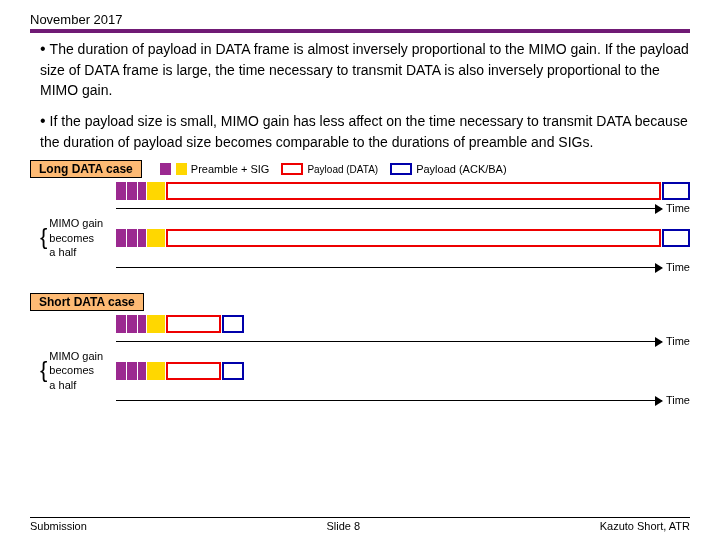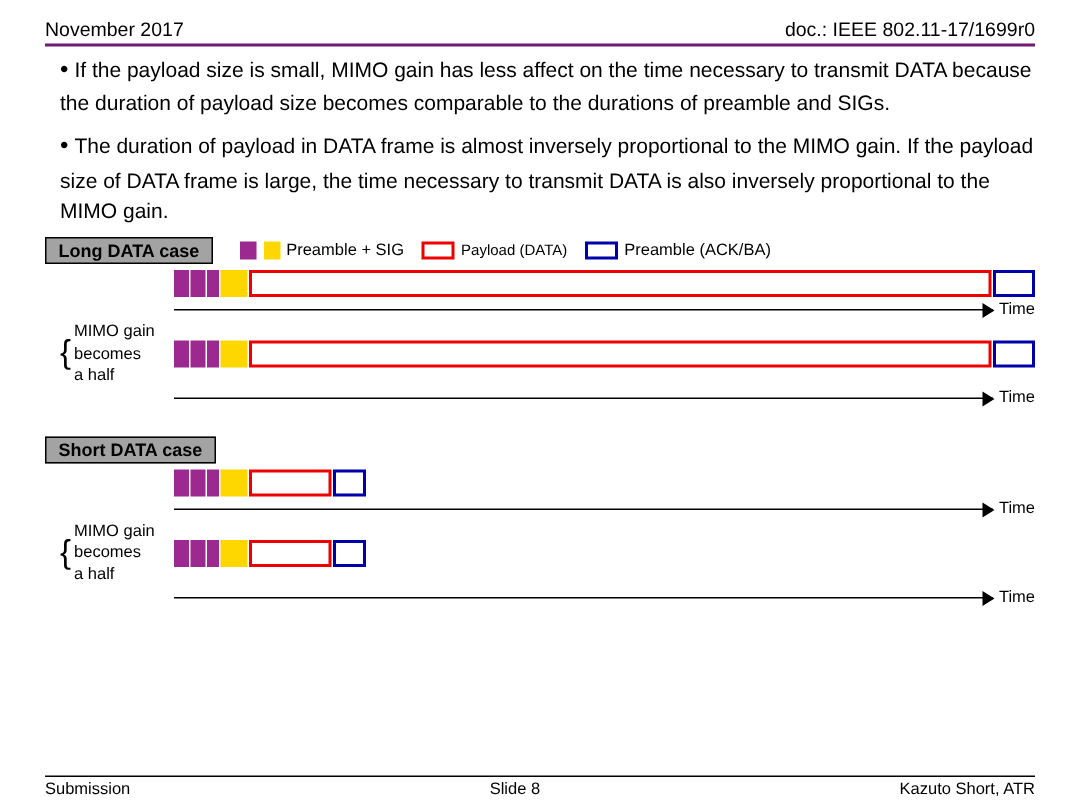--- a/index.html
+++ b/index.html
@@ -22,7 +22,7 @@
       justify-content: space-between;
       font-size: 13px;
       margin-bottom: 4px;
-      border-bottom: 2px solid #701a75;
+      border-bottom: 4px solid #701a75;
       padding-bottom: 2px;
     }
     .main-title {

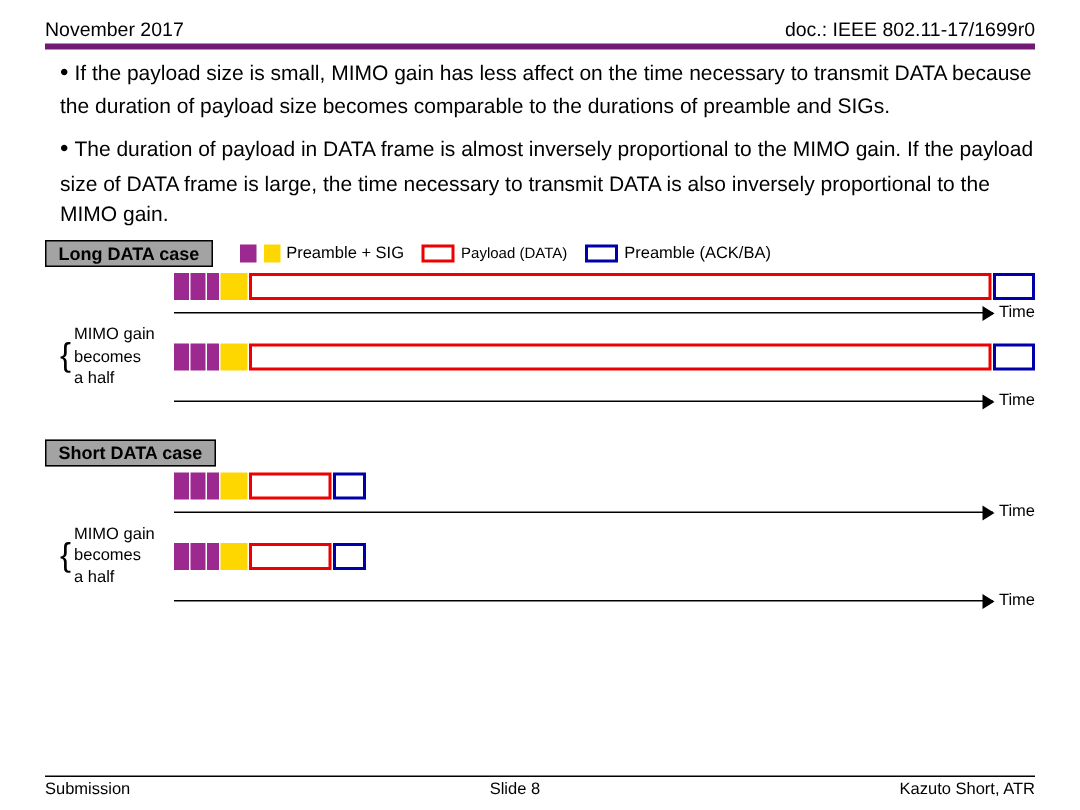--- a/index.html
+++ b/index.html
@@ -139,7 +139,6 @@
 
   <div class="header-row">
     <span>November 2017</span>
-    <span>doc.: IEEE 802.11-17/1699r0</span>
   </div>
 
 

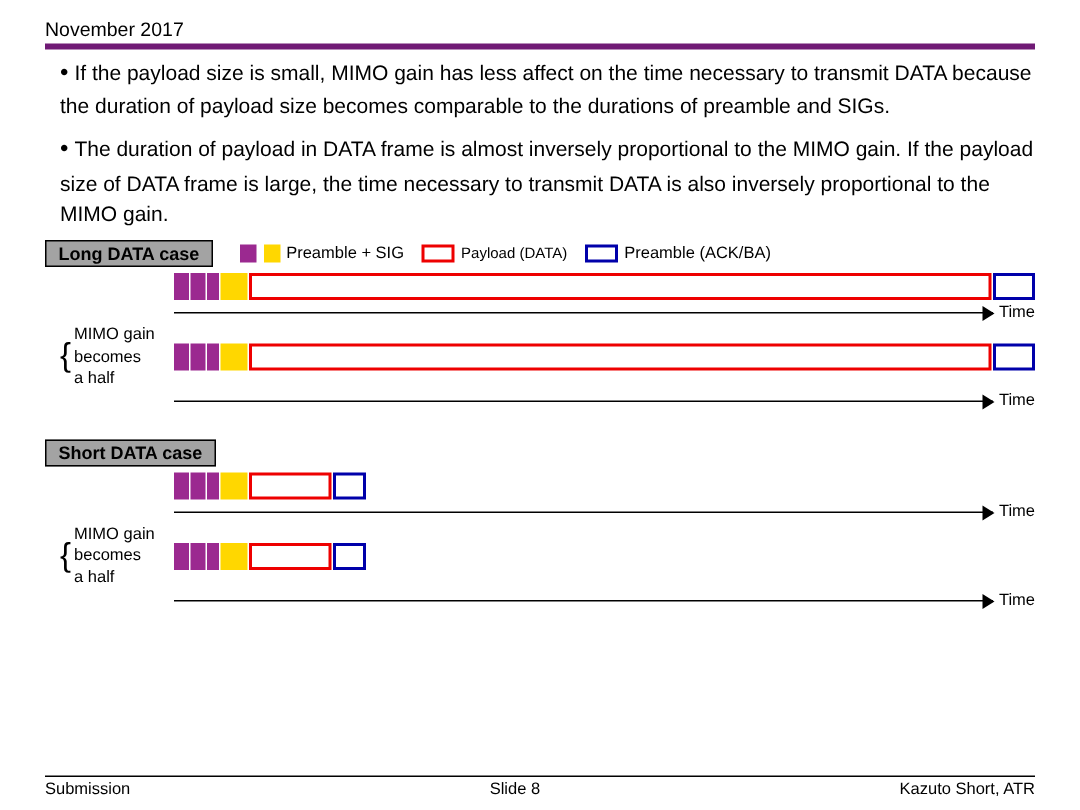--- a/index.html
+++ b/index.html
@@ -143,11 +143,11 @@
 
 
   <div class="bullet-text">
+    <span class="bullet">•</span><span>The duration of payload in DATA frame is almost inversely proportional to the MIMO gain. If the payload size of DATA frame is large, the time necessary to transmit DATA is also inversely proportional to the MIMO gain.</span>
+  </div>
+
+  <div class="bullet-text">
     <span class="bullet">•</span><span>If the payload size is small, MIMO gain has less affect on the time necessary to transmit DATA because the duration of payload size becomes comparable to the durations of preamble and SIGs.</span>
-  </div>
-
-  <div class="bullet-text">
-    <span class="bullet">•</span><span>The duration of payload in DATA frame is almost inversely proportional to the MIMO gain. If the payload size of DATA frame is large, the time necessary to transmit DATA is also inversely proportional to the MIMO gain.</span>
   </div>
 
   <div class="diagrams-area">

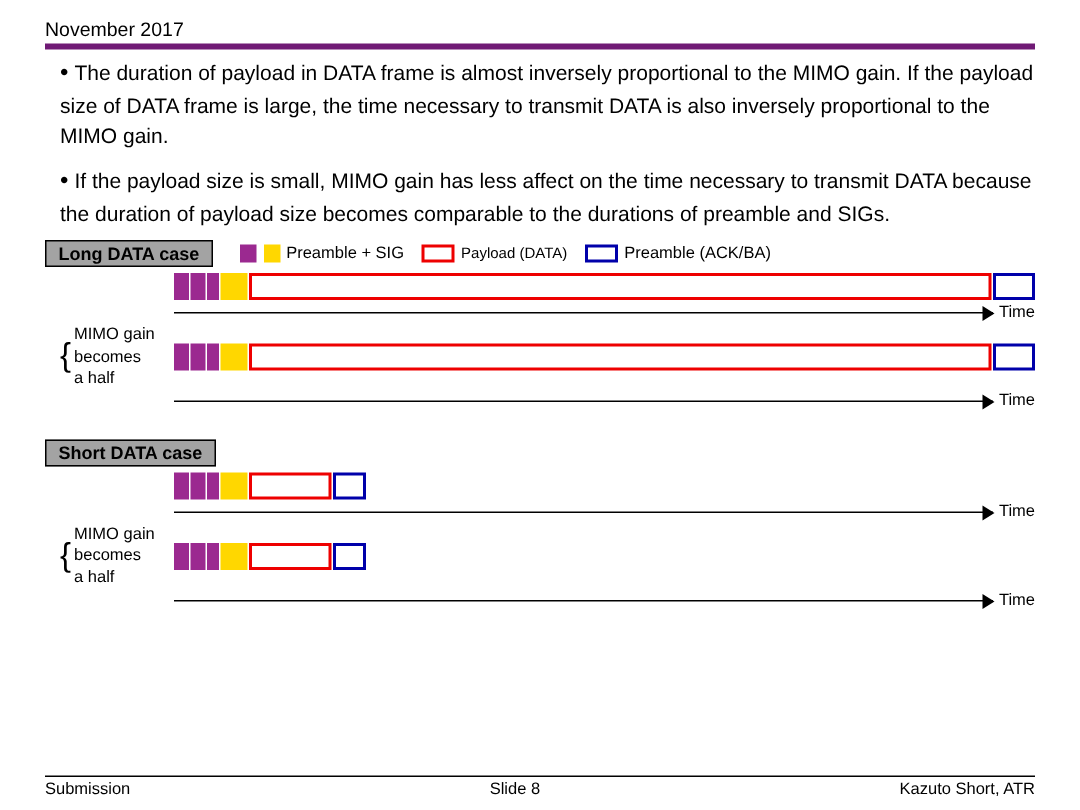--- a/index.html
+++ b/index.html
@@ -58,7 +58,7 @@
       padding: 1px 8px;
       font-size: 12px;
       font-weight: bold;
-      background: #a3a3a3;
+      background: #fdba74;
       white-space: nowrap;
     }
     .legend-items {

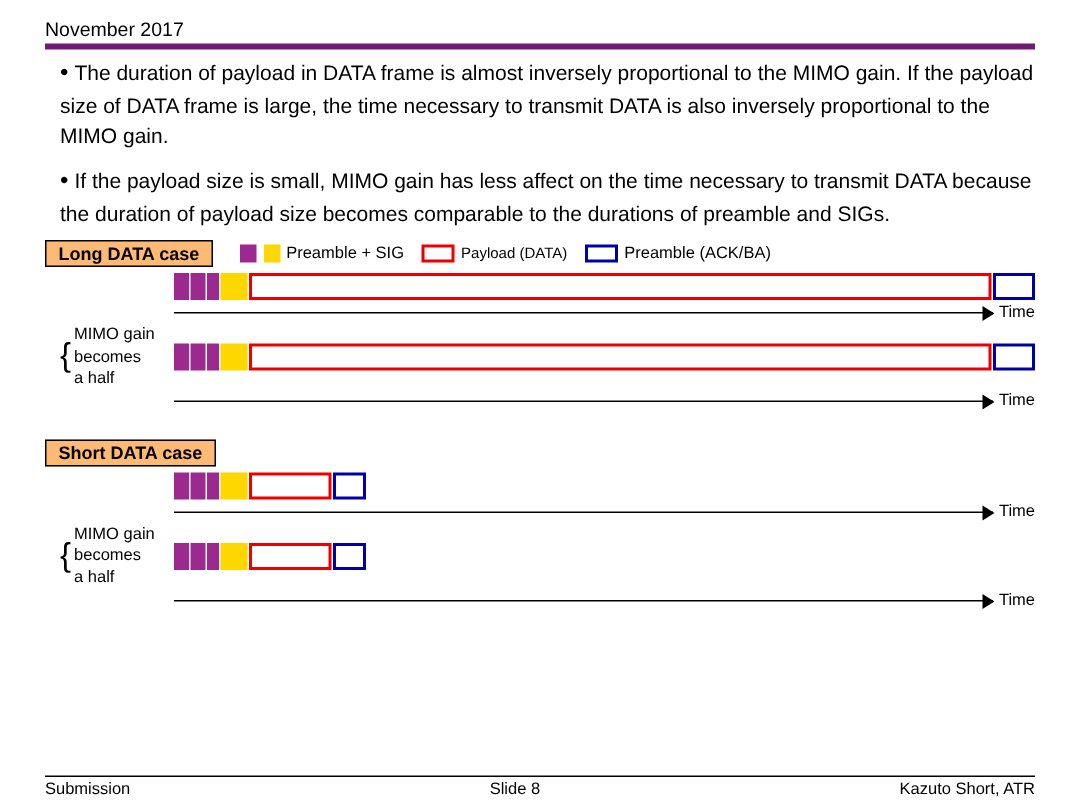--- a/index.html
+++ b/index.html
@@ -169,7 +169,7 @@
 
         <div class="legend-item">
           <span class="legend-swatch swatch-blue" style="width:22px;height:12px;display:inline-block;background:#fff;border:2px solid #00a;"></span>
-          <span style="font-size:11px;">Preamble (ACK/BA)</span>
+          <span style="font-size:11px;">Payload (ACK/BA)</span>
         </div>
       </div>
     </div>

